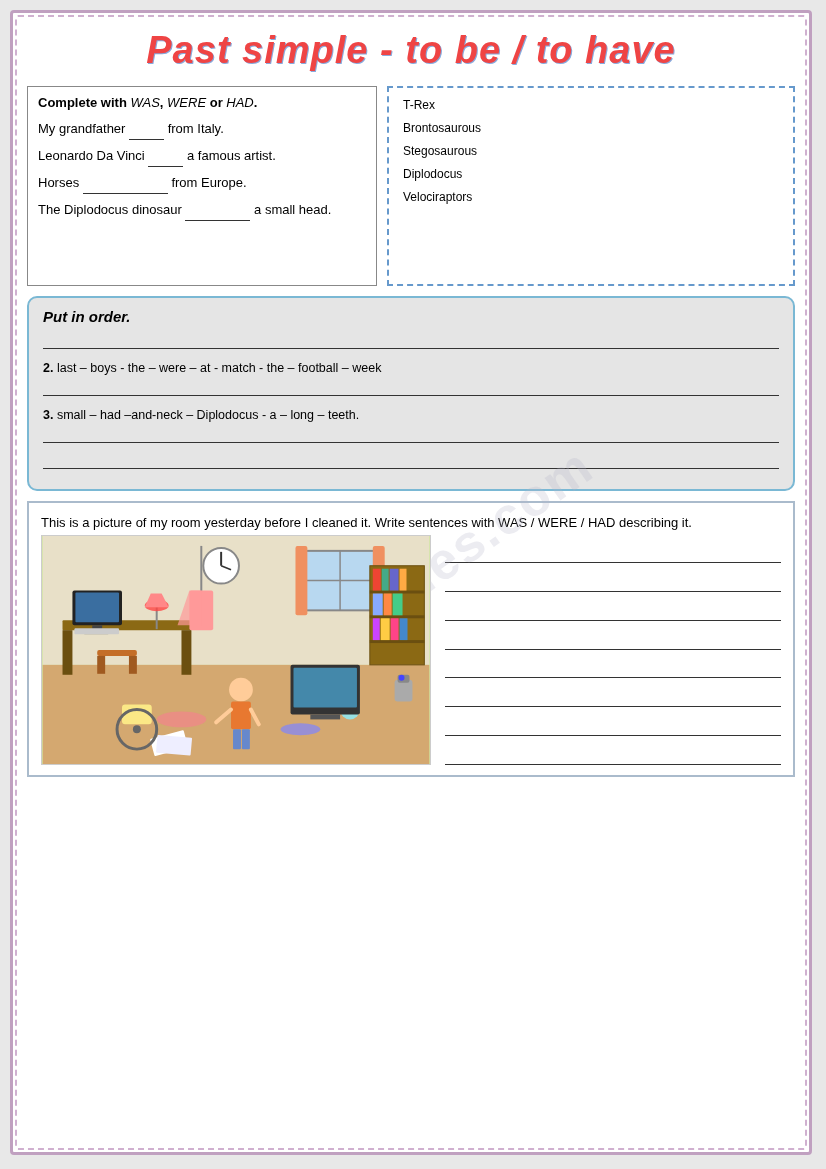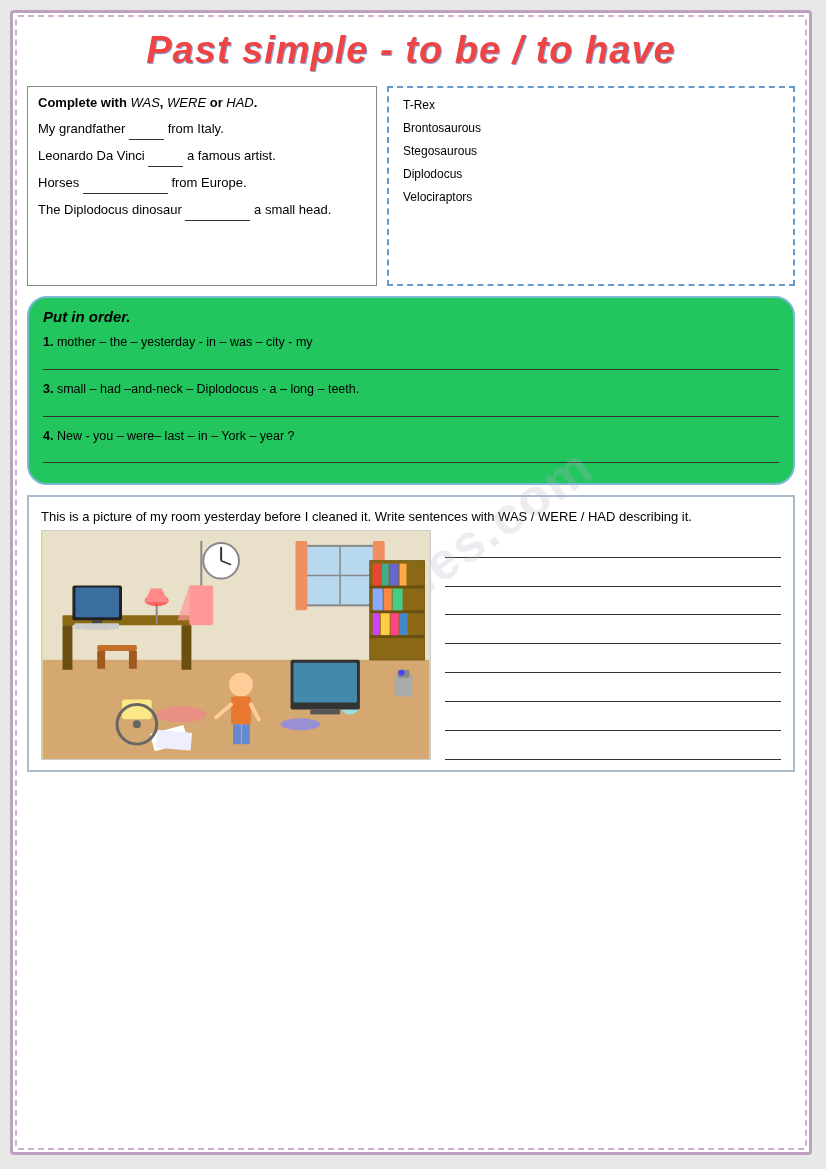--- a/index.html
+++ b/index.html
@@ -118,10 +118,10 @@
     
     .order-section {
       border: 2px solid #7ab8d4;
-      border-radius: 20px;
+      border-radius: 10px;
       padding: 10px 14px;
       margin-bottom: 10px;
-      background: #22c55e;
+      background: #e5e5e5;
     }
     .order-title {
       font-weight: bold;

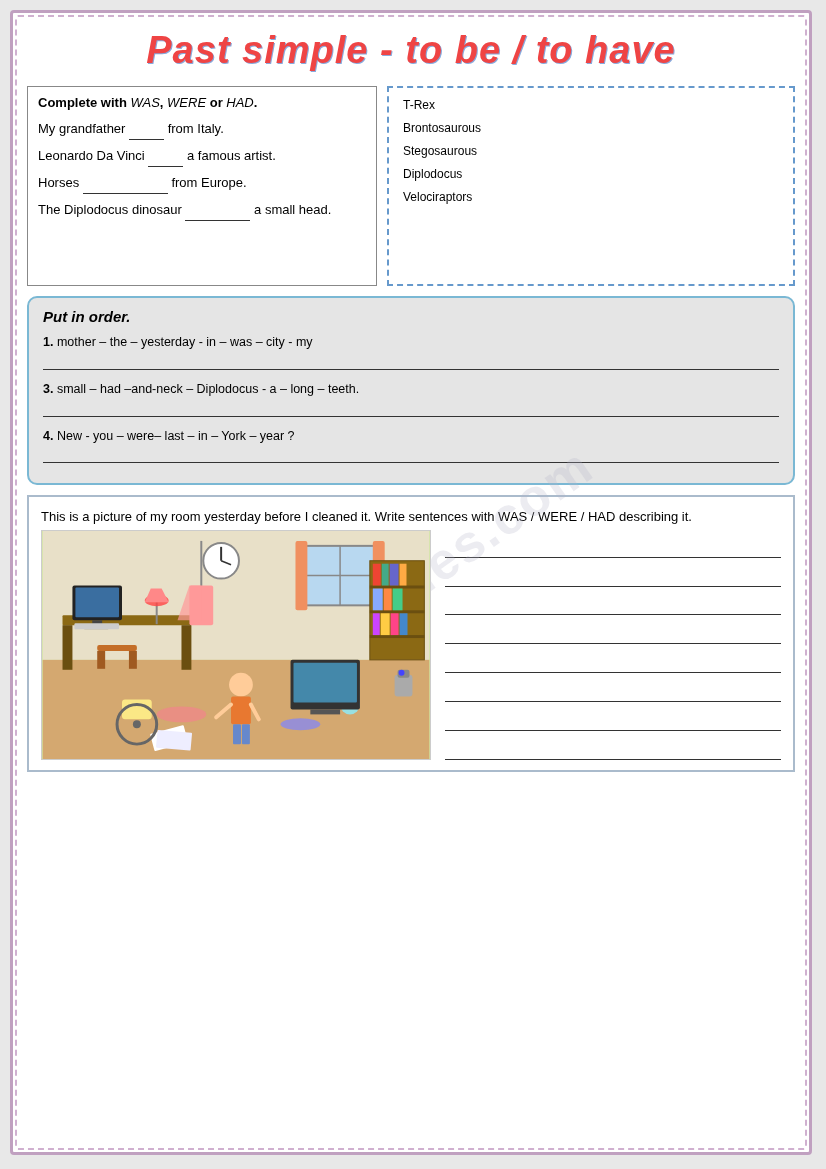--- a/index.html
+++ b/index.html
@@ -252,9 +252,6 @@
     <div class="order-title">Put in order.</div>
 
     <div class="order-item">
-      <div class="order-prompt">
-        <strong>1.</strong> <span>mother – the – yesterday - in – was – city - my</span>
-      </div>
       <span class="answer-line"></span>
     </div>
 

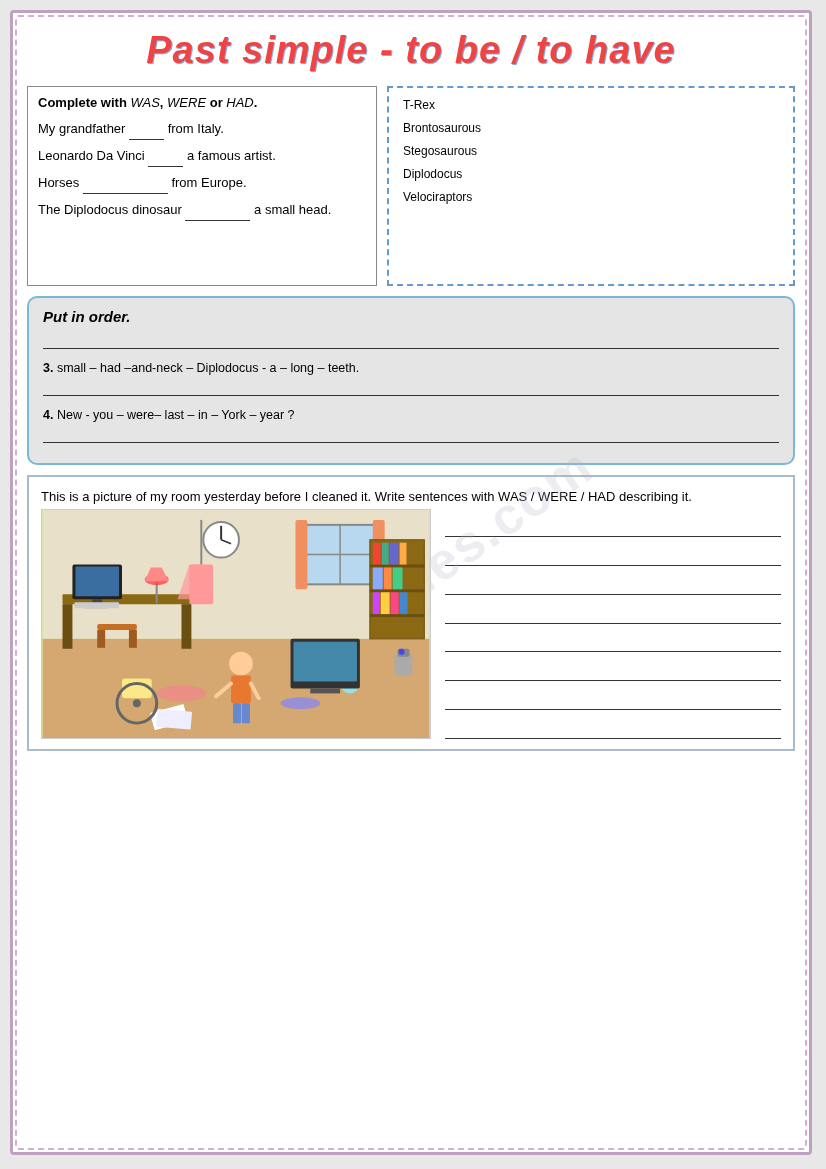--- a/index.html
+++ b/index.html
@@ -255,6 +255,12 @@
       <span class="answer-line"></span>
     </div>
 
+    <div class="order-item">
+      <div class="order-prompt">
+        <strong>2.</strong> <span>last – boys - the – were – at - match - the – football – week</span>
+      </div>
+      <span class="answer-line"></span>
+    </div>
 
     <div class="order-item">
       <div class="order-prompt">

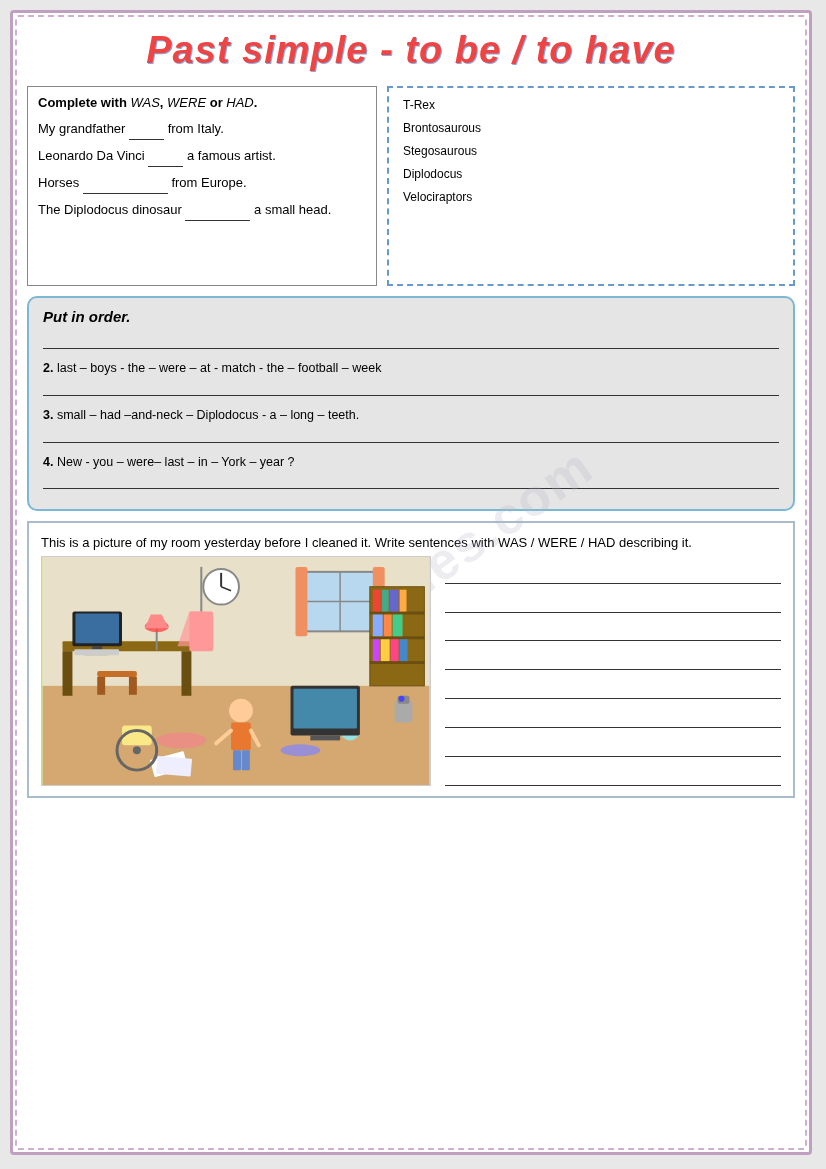--- a/index.html
+++ b/index.html
@@ -270,9 +270,6 @@
     </div>
 
     <div class="order-item">
-      <div class="order-prompt">
-        <strong>4.</strong> <span>New - you – were– last – in – York – year ?</span>
-      </div>
       <span class="answer-line"></span>
     </div>
 

